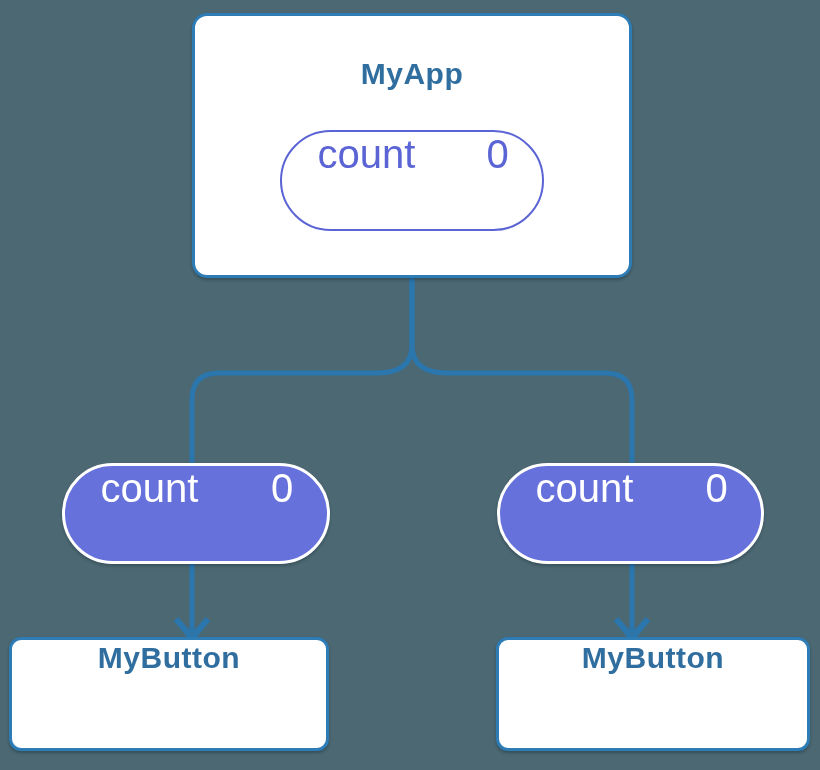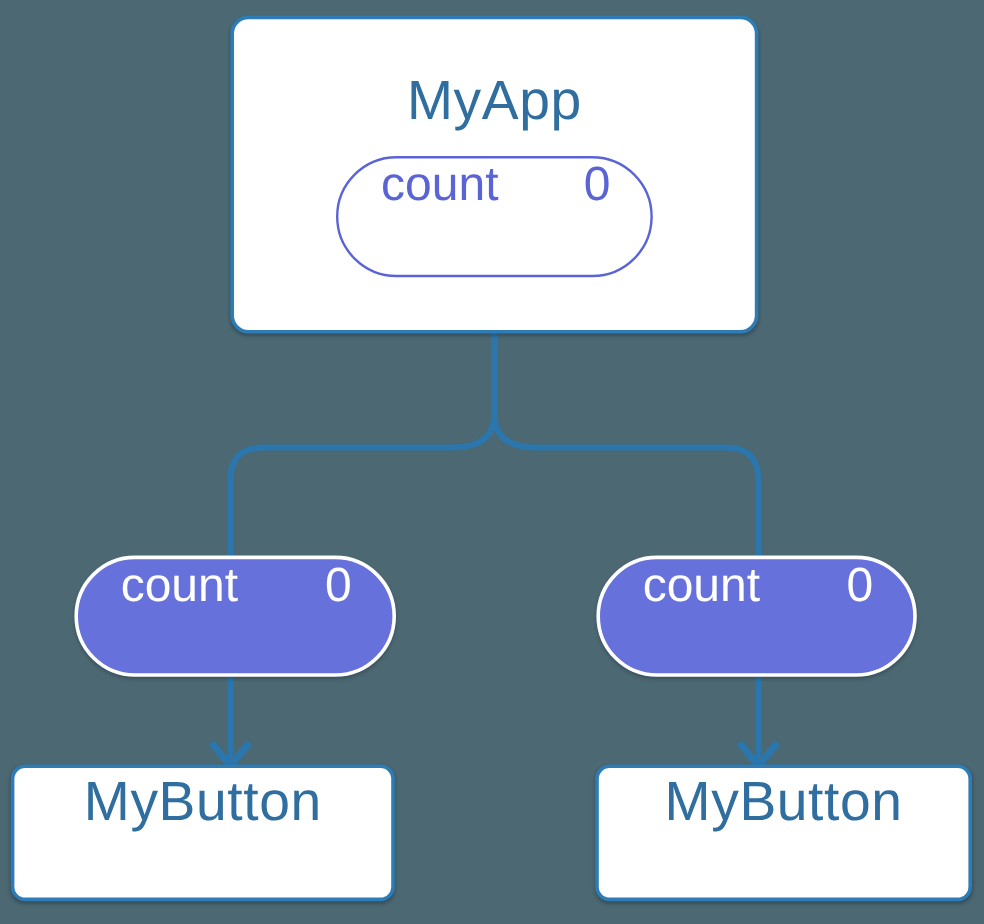--- a/index.html
+++ b/index.html
@@ -35,8 +35,8 @@
   }
   .card-title {
     color: #2F6E9E;
-    font-size: 46px;
-    font-weight: 400;
+    font-size: 30px;
+    font-weight: 700;
     line-height: 1.2;
     letter-spacing: 0.5px;
   }

